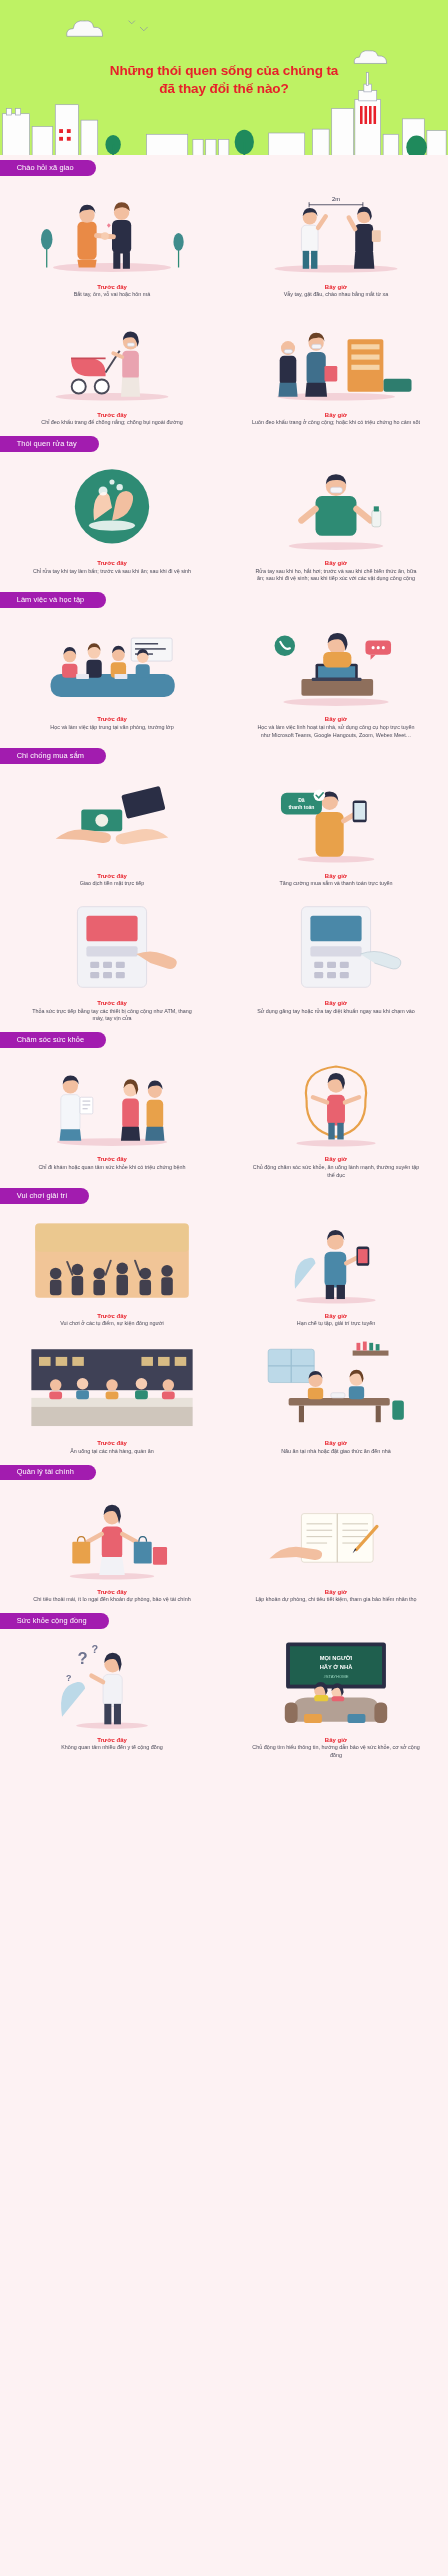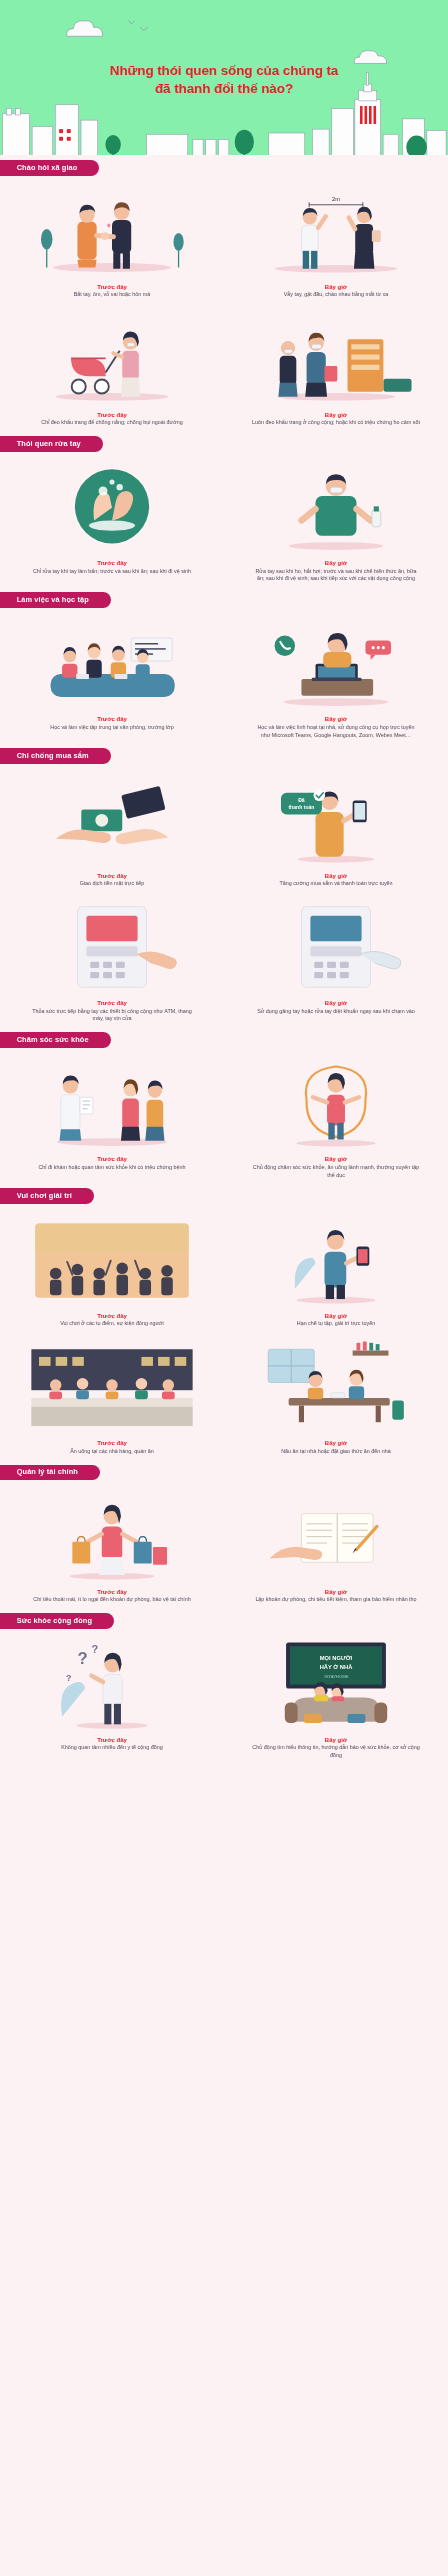--- a/index.html
+++ b/index.html
@@ -15,7 +15,7 @@
   .header {
     position: relative;
     height: 160px;
-    background: #86efac;
+    background: #bef264;
     overflow: hidden;
   }
   .skyline { position: absolute; left: 0; right: 0; bottom: 0; height: 90px; }

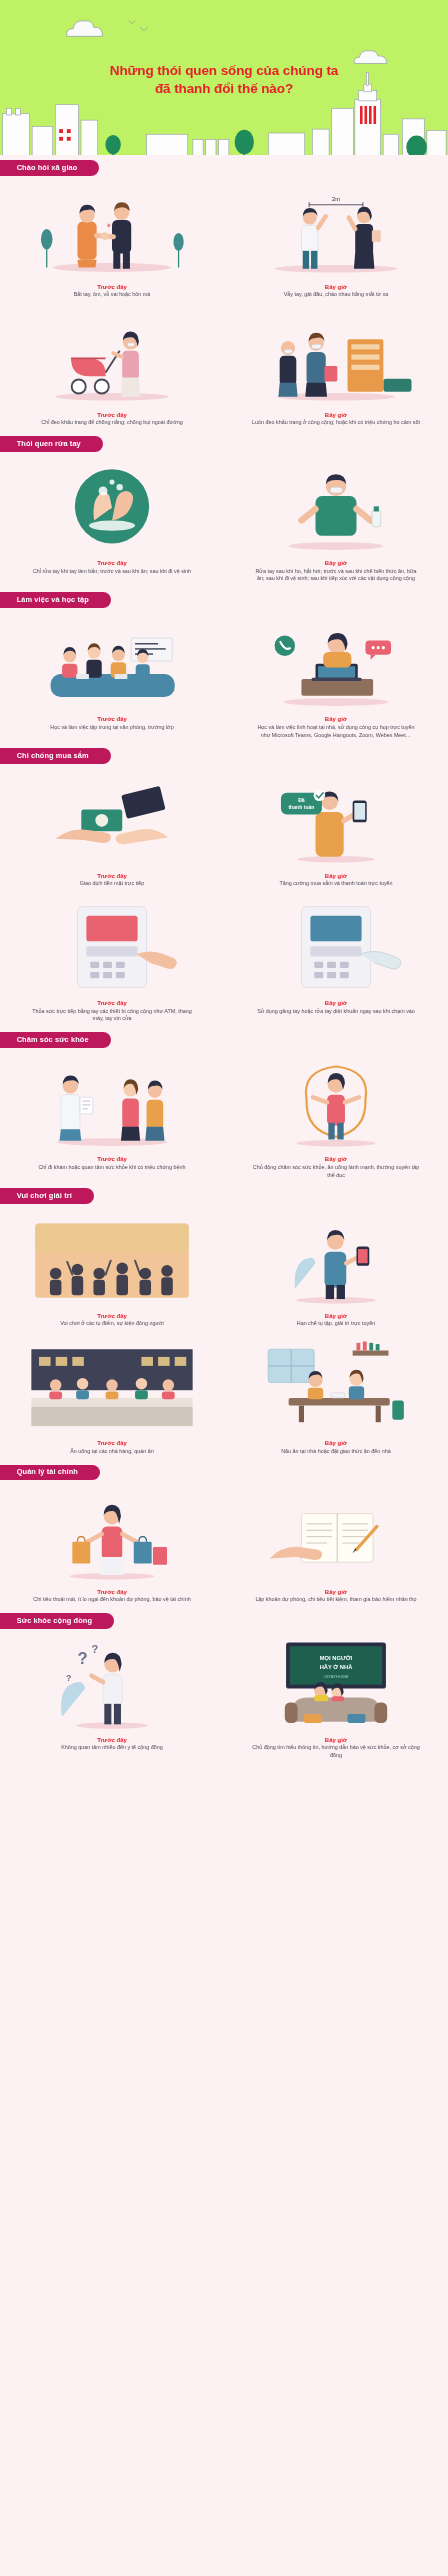--- a/index.html
+++ b/index.html
@@ -173,7 +173,7 @@
 
     <div class="title-wrap">
       <div class="title-line">Những thói quen sống của chúng ta</div>
-      <div class="title-line">đã thanh đổi thế nào?</div>
+      <div class="title-line">đã thay đổi thế nào?</div>
     </div>
     <div class="header-strip"></div>
   </div>

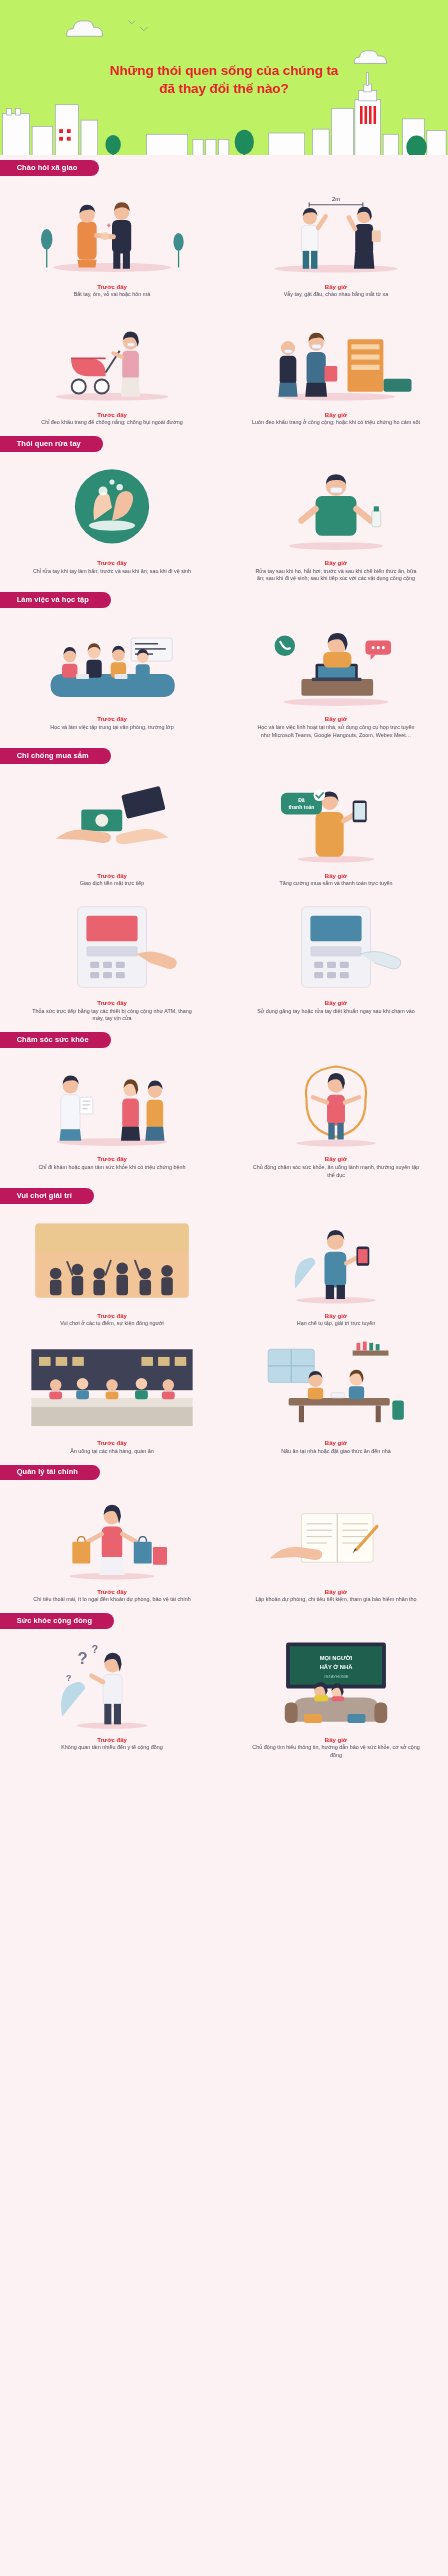--- a/index.html
+++ b/index.html
@@ -46,10 +46,10 @@
   }
   .pill {
     display: inline-block;
-    background: #be185d;
+    background: #a21caf;
     color: #fff;
     font-size: 7.4px;
-    font-weight: bold;
+    font-weight: normal;
     padding: 3.8px 22px 3.8px 16.7px;
     border-top-right-radius: 10.3px;
     border-bottom-right-radius: 10.3px;

